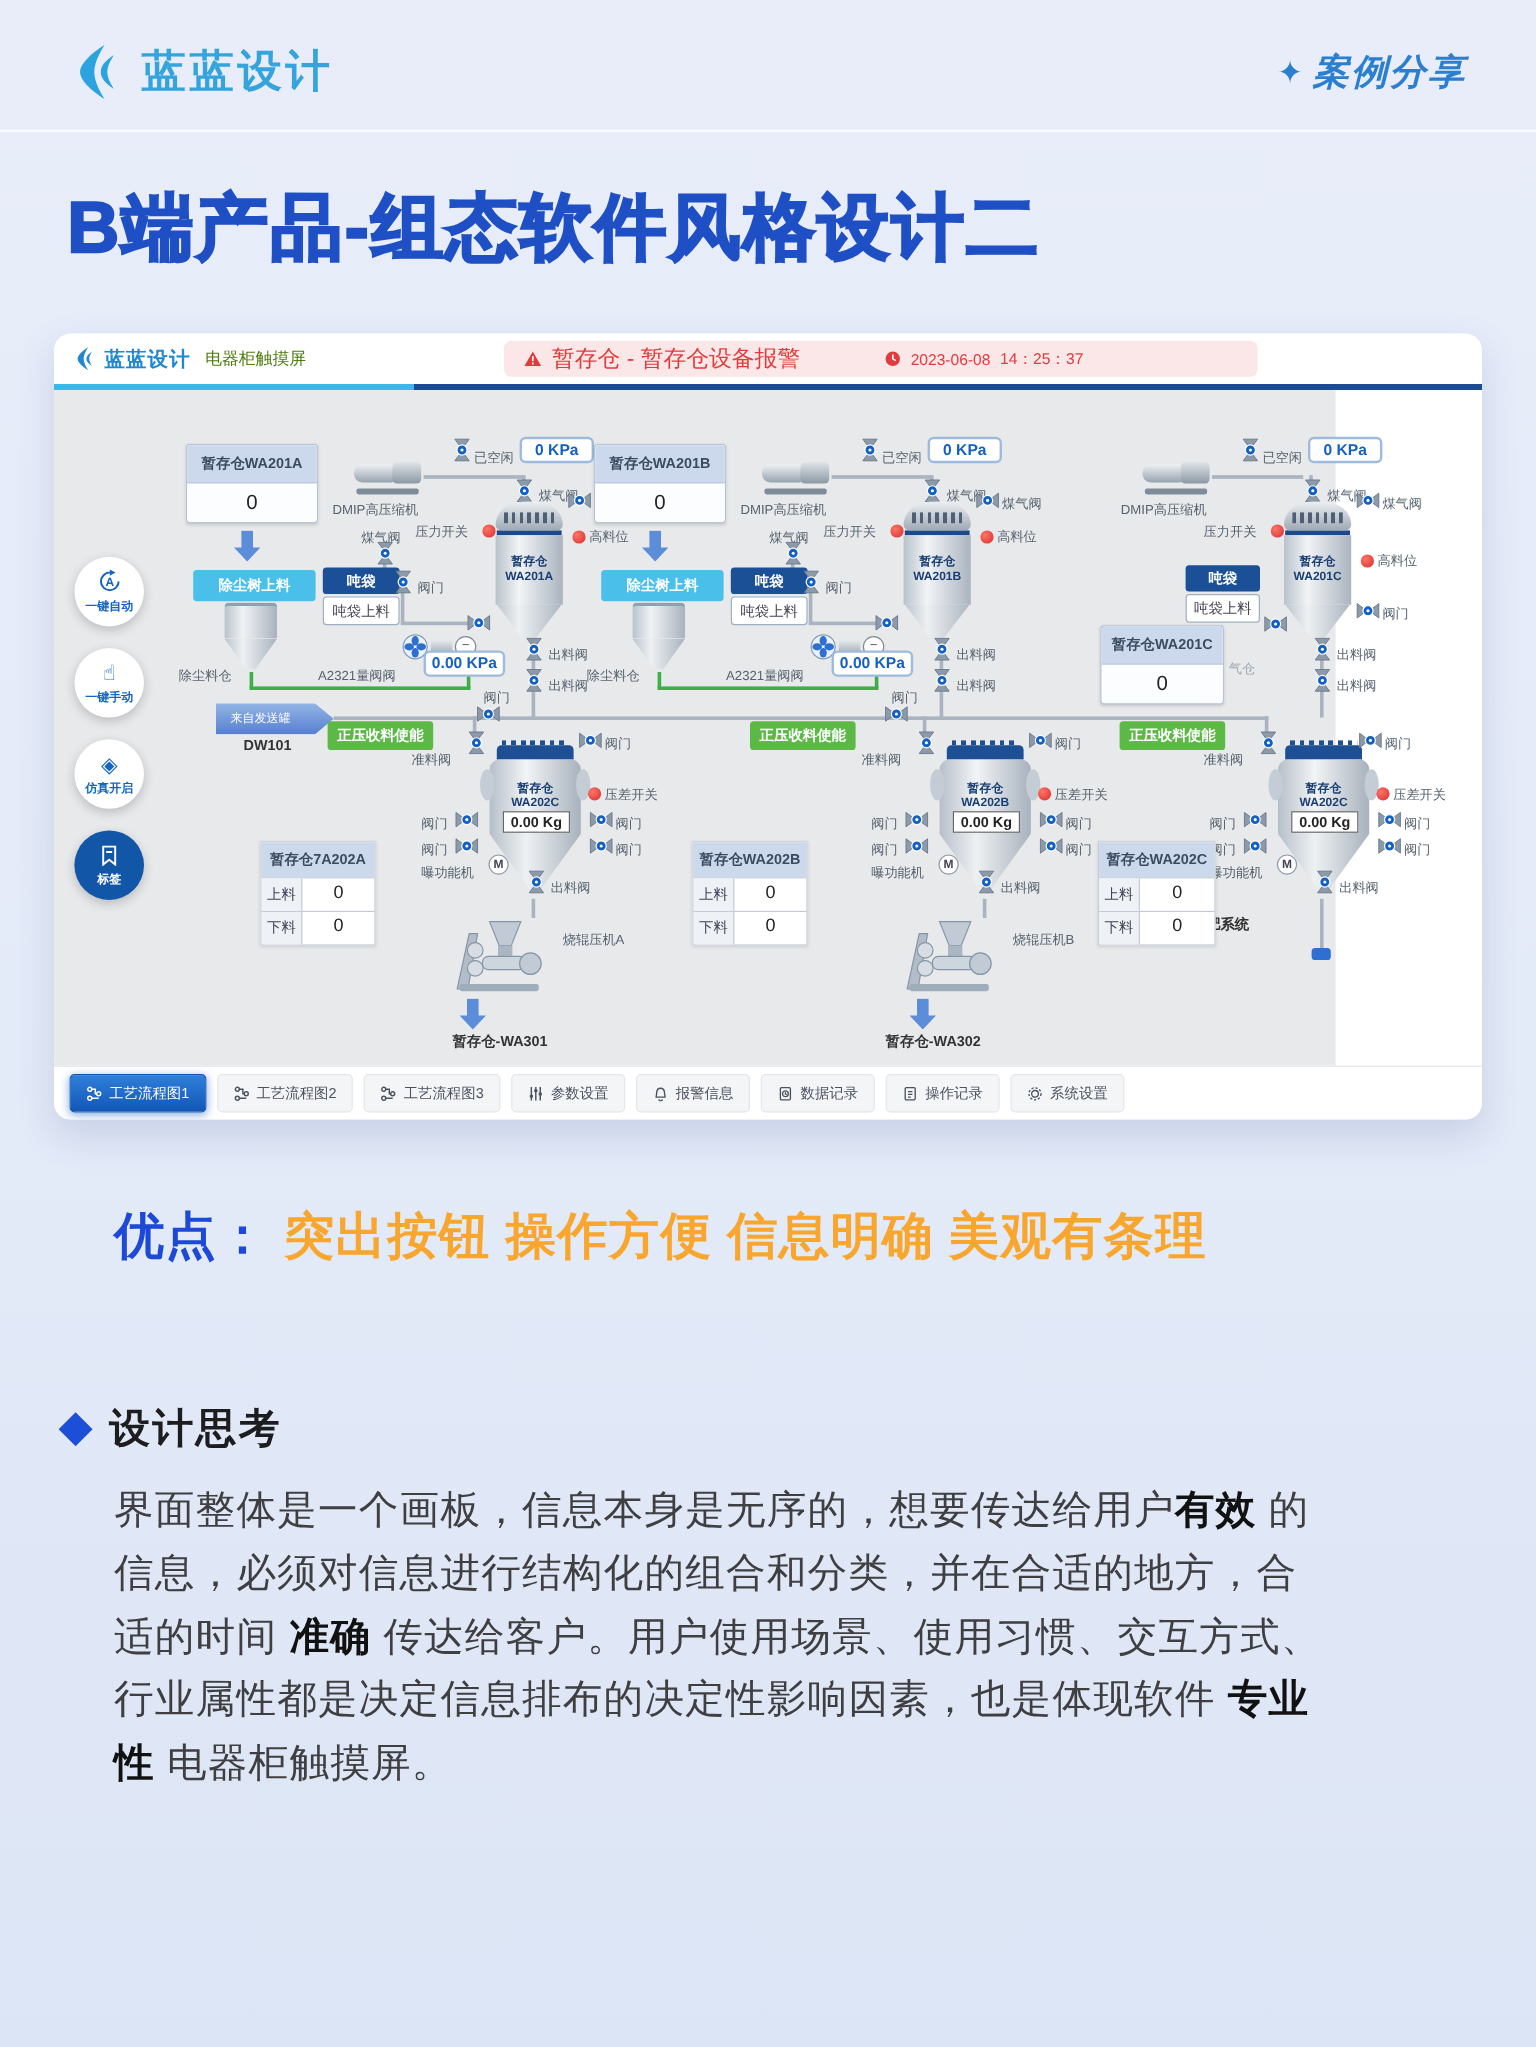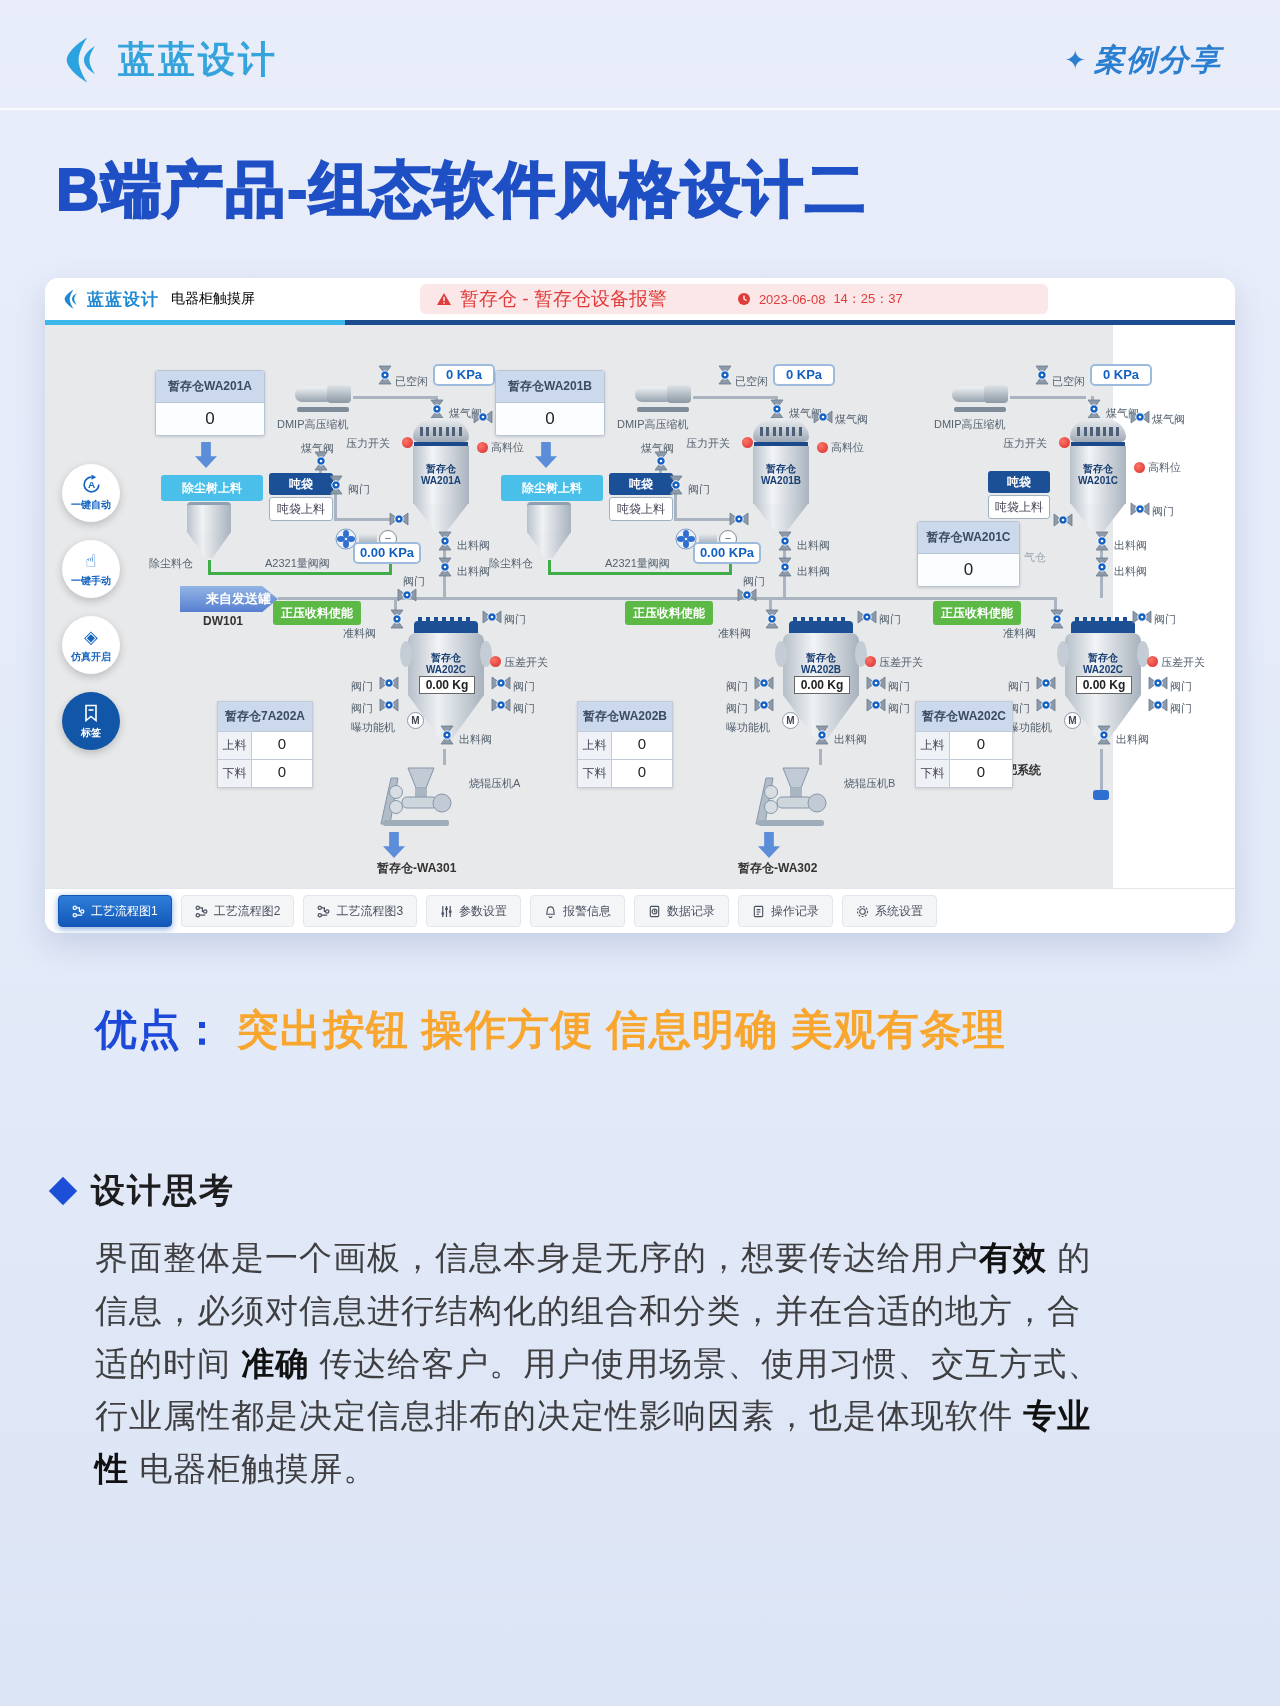--- a/index.html
+++ b/index.html
@@ -29,7 +29,7 @@
               border-radius:14px; box-shadow:0 12px 30px rgba(70,90,150,.18); overflow:hidden; }
   .hmi-top { position:relative; height:42px; display:flex; align-items:center; padding:0 16px; background:#fff; }
   .hmi-logo-w { font-size:17px; font-weight:bold; color:#1e88d2; letter-spacing:1px; margin-left:4px; }
-  .hmi-app { font-size:14px; color:#000000; margin-left:12px; }
+  .hmi-app { font-size:14px; color:#4d7c0f; margin-left:12px; }
   .alert { position:absolute; left:375px; top:6px; width:628px; height:30px; background:#fbe7e7; border-radius:6px;
            display:flex; align-items:center; padding:0 16px; }
   .alert .a-txt { font-size:19px; color:#e23b3b; margin-left:8px; }

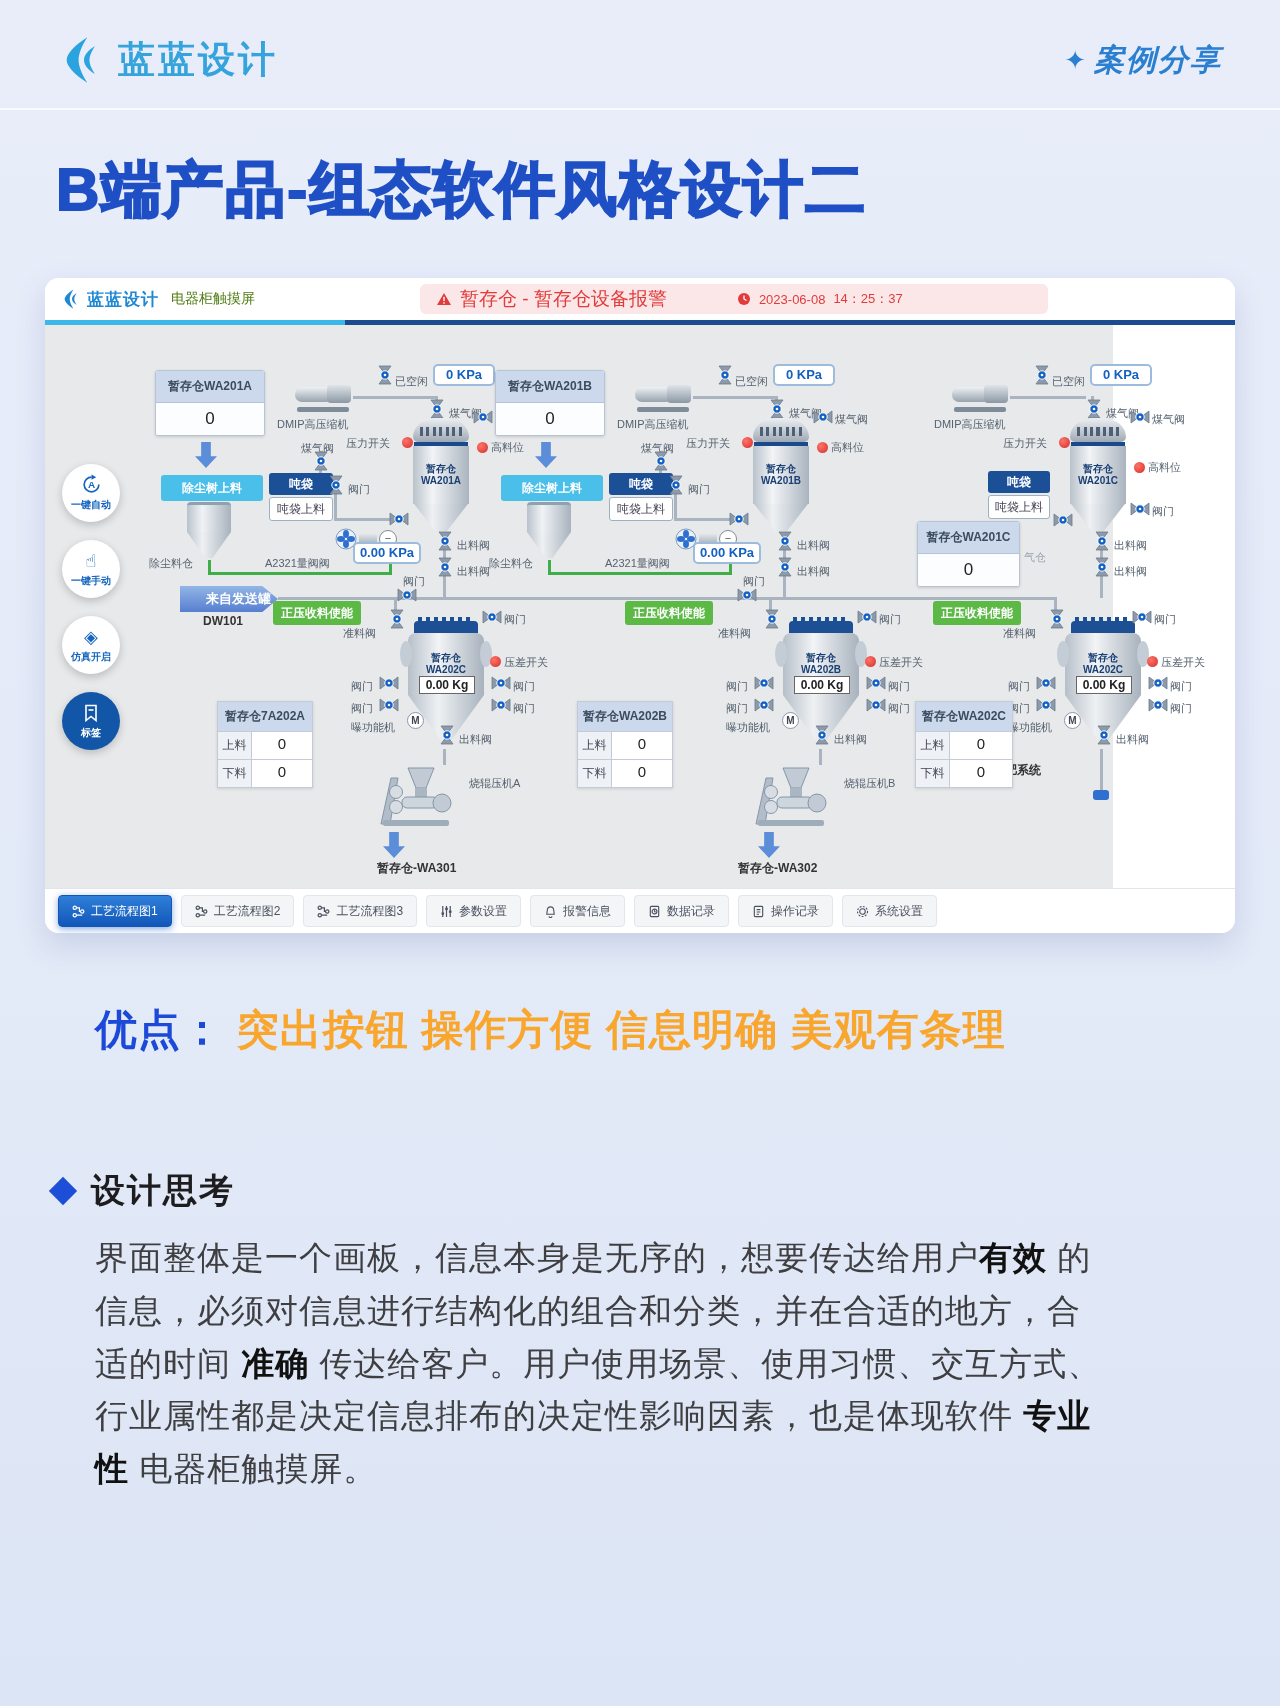--- a/index.html
+++ b/index.html
@@ -66,7 +66,7 @@
   .btn.white { background:#fff; color:#445; border:1px solid #9fb0c0; font-weight:normal; }
   .btn.green { background:#5cb946; }
   .arrowbtn { clip-path:polygon(0 0,84% 0,100% 50%,84% 100%,0 100%); background:linear-gradient(180deg,#93b5e5,#577fd0);
-              color:#fff; font-size:13px; font-weight:bold; display:flex; align-items:center; padding-left:26px; }
+              color:#fff; font-size:10px; font-weight:normal; display:flex; align-items:center; padding-left:12px; }
   .darr { width:22px; height:26px; background:#5b8dd9; clip-path:polygon(50% 100%,0 55%,28% 55%,28% 0,72% 0,72% 55%,100% 55%); }
   .valve { line-height:0; }
   .valve.vv { transform:rotate(90deg); transform-origin:center; }

